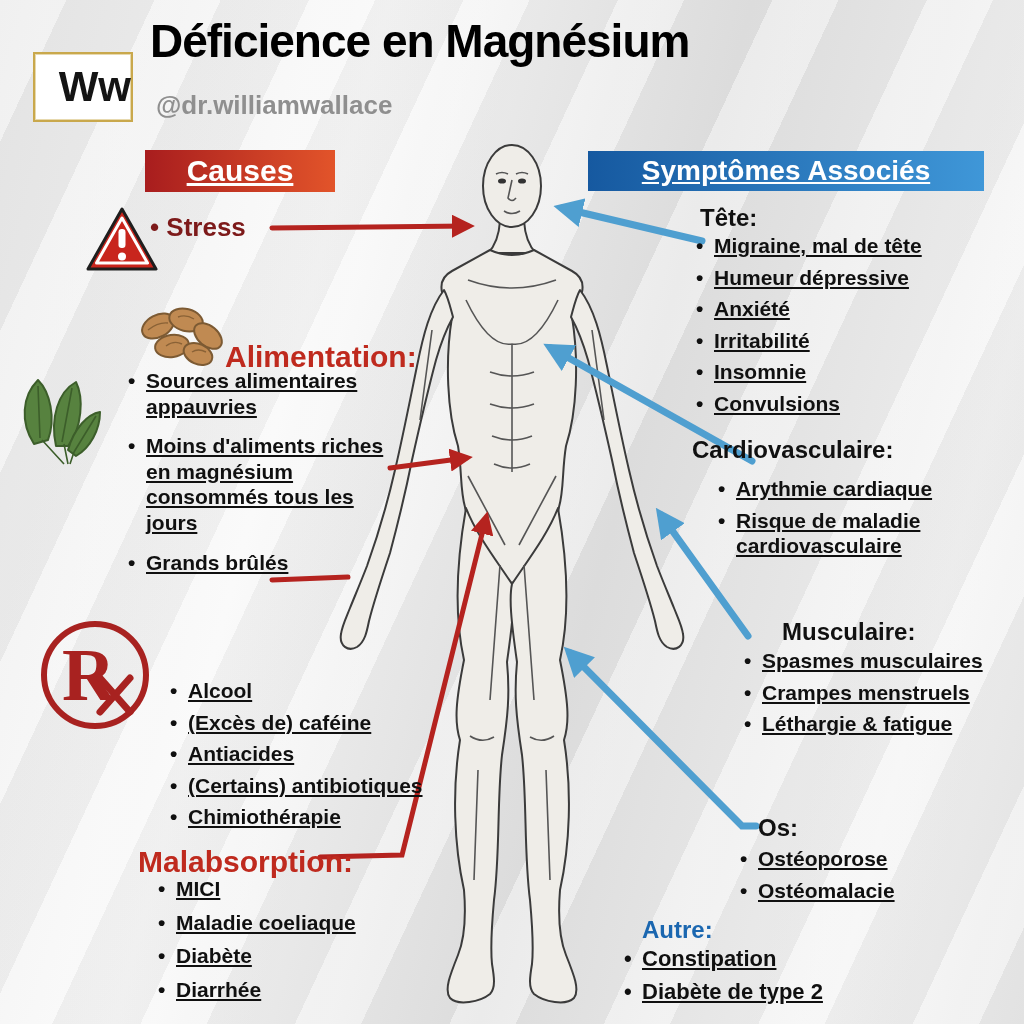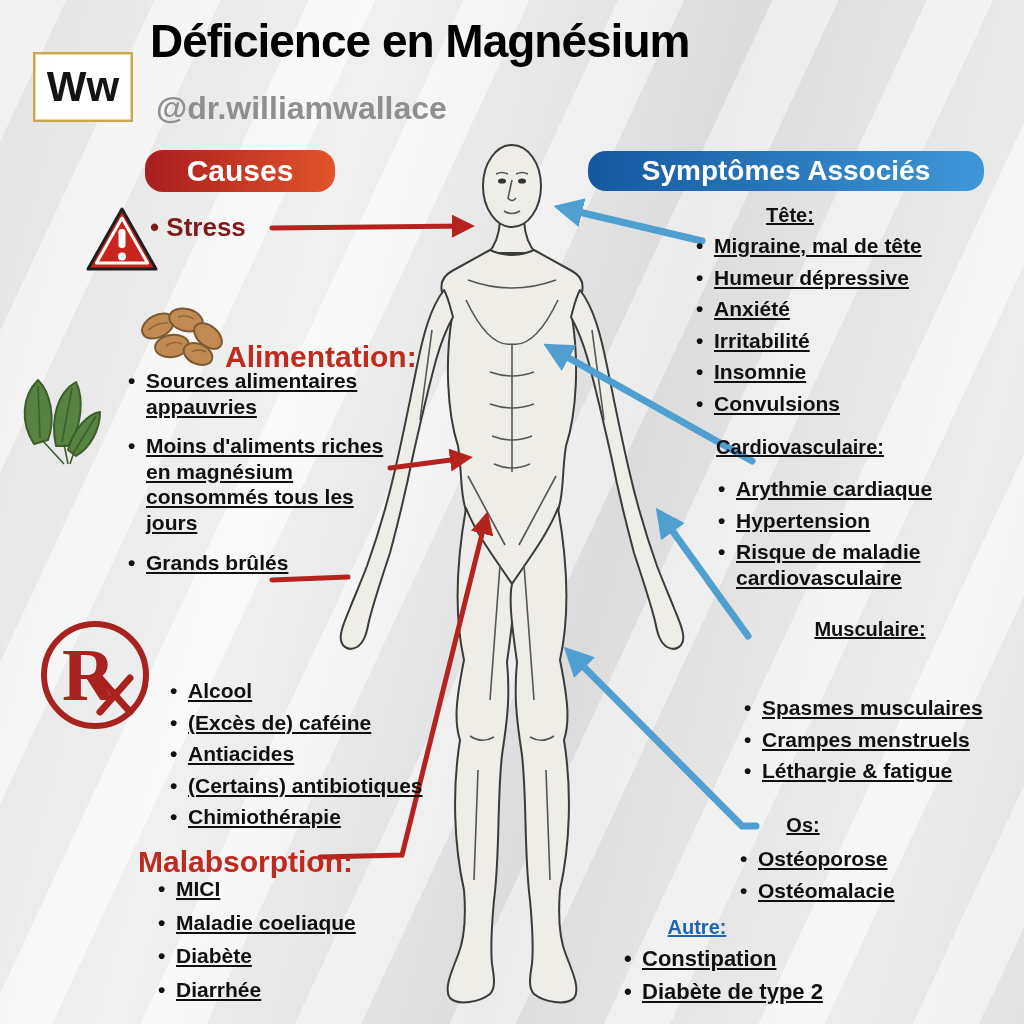--- a/index.html
+++ b/index.html
@@ -14,7 +14,7 @@
   .overlay{position:absolute; left:0; top:0; pointer-events:none;}
 
   .logo-box{left:33px; top:52px; width:96px; height:66px; background:#fff;
-    border:2px solid #c9a84c; display:flex; align-items:center; justify-content:center;
+    border:2px solid #c9a84c; display:flex; align-items:center; justify-content:flex-end;
     font-size:42px; font-weight:bold; color:#141414; box-shadow:0 0 0 1px #e7d9ae inset;}
   .title{left:150px; top:14px; font-size:46px; font-weight:800; color:#000; letter-spacing:-1px;}
   .handle{left:156px; top:90px; font-size:32px; font-weight:bold; color:#8f8f8f;}

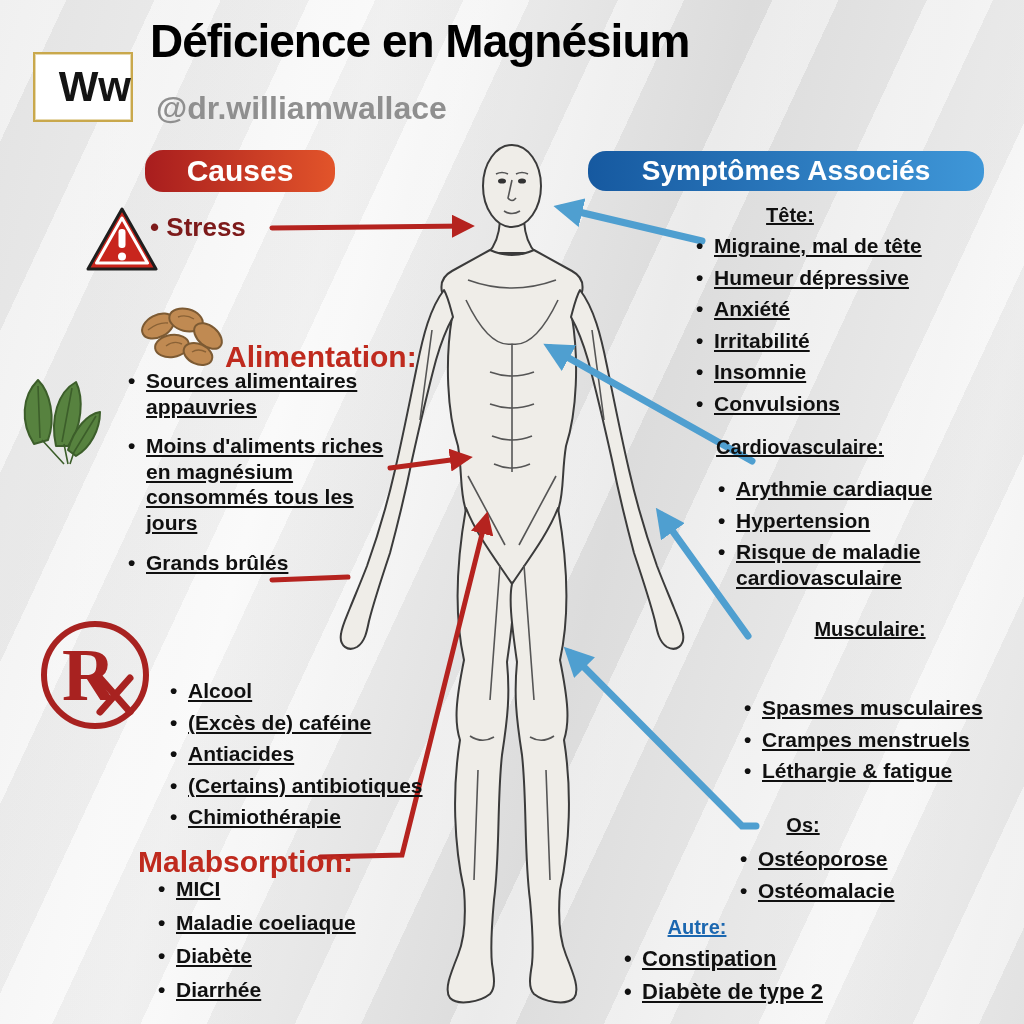--- a/index.html
+++ b/index.html
@@ -17,7 +17,7 @@
     border:2px solid #c9a84c; display:flex; align-items:center; justify-content:flex-end;
     font-size:42px; font-weight:bold; color:#141414; box-shadow:0 0 0 1px #e7d9ae inset;}
   .title{left:150px; top:14px; font-size:46px; font-weight:800; color:#000; letter-spacing:-1px;}
-  .handle{left:156px; top:90px; font-size:32px; font-weight:bold; color:#8f8f8f;}
+  .handle{left:156px; top:90px; font-size:26px; font-weight:bold; color:#8f8f8f;}
 
   .banner{display:flex; align-items:center; justify-content:center; color:#fff;
     font-weight:bold; border-radius:18px;}

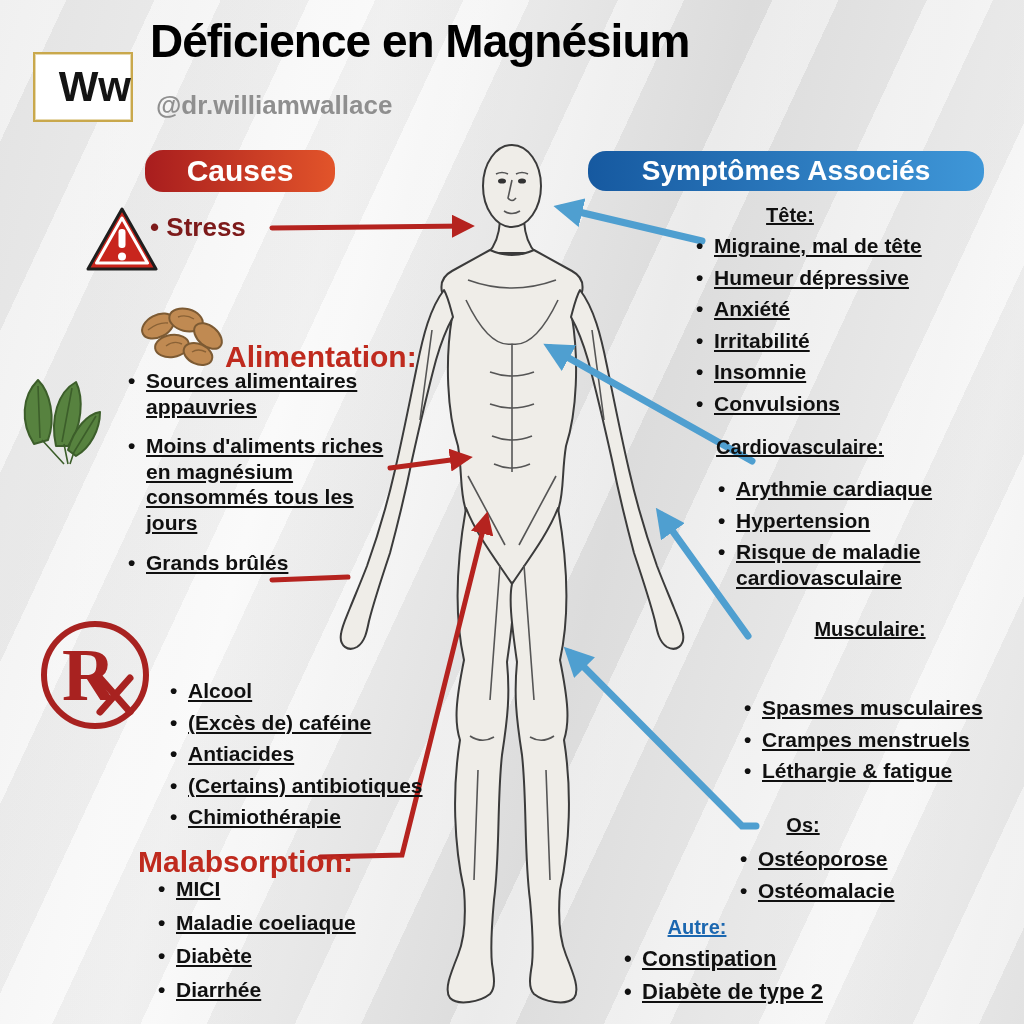--- a/index.html
+++ b/index.html
@@ -20,7 +20,7 @@
   .handle{left:156px; top:90px; font-size:26px; font-weight:bold; color:#8f8f8f;}
 
   .banner{display:flex; align-items:center; justify-content:center; color:#fff;
-    font-weight:bold; border-radius:18px;}
+    font-weight:bold; text-decoration:underline;}
   .causes-banner{left:145px; top:150px; width:190px; height:42px; font-size:30px;
     background:linear-gradient(90deg,#a81d1e,#e2542a);}
   .sympt-banner{left:588px; top:151px; width:396px; height:40px; font-size:28px;

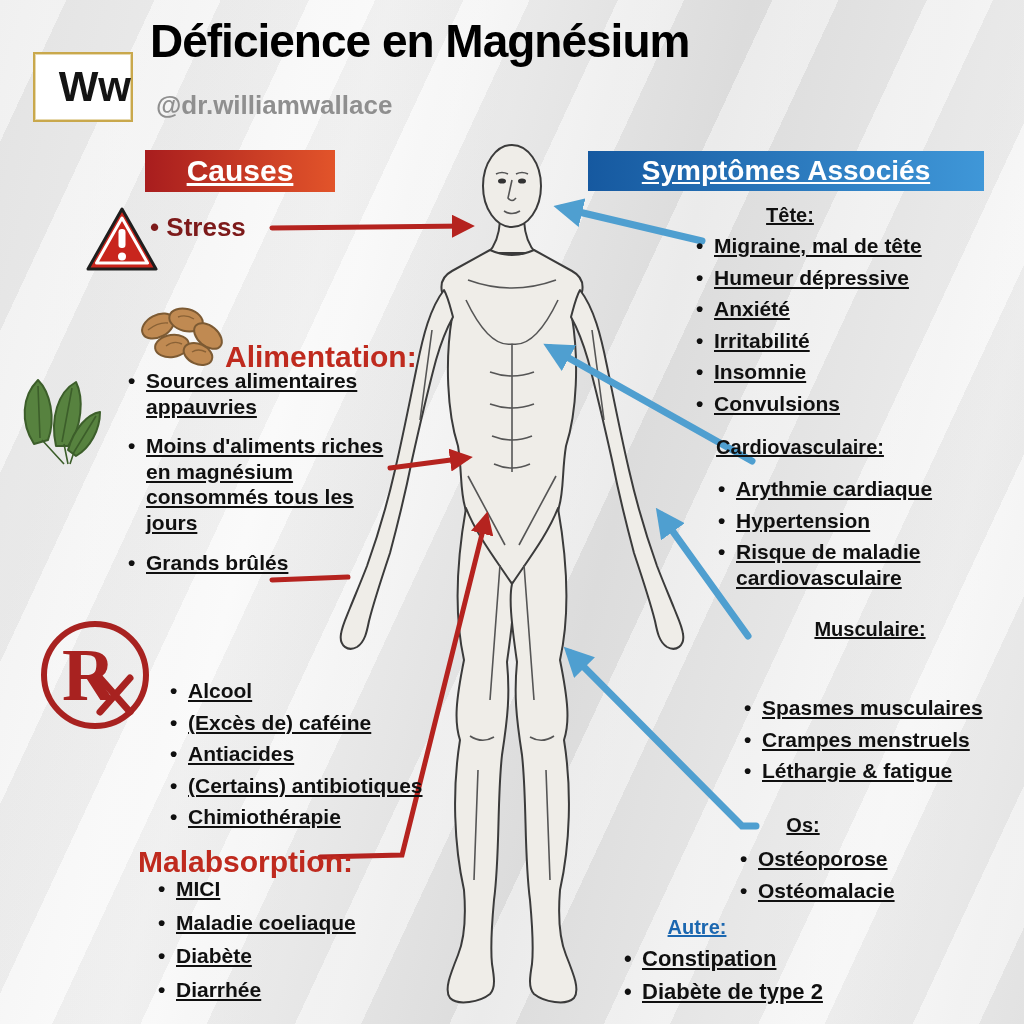--- a/index.html
+++ b/index.html
@@ -28,7 +28,7 @@
 
   .maroon{color:#7d1a1a;}
   .red-title{color:#bf2a1e; font-weight:bold; font-size:30px;}
-  .sec-title{font-weight:bold; font-size:20px; color:#101010; text-decoration:underline; text-align:center;}
+  .sec-title{font-weight:bold; font-size:24px; color:#101010; }
   .blue-title{color:#1b67b0;}
 
   .bullet-label{font-weight:bold;}

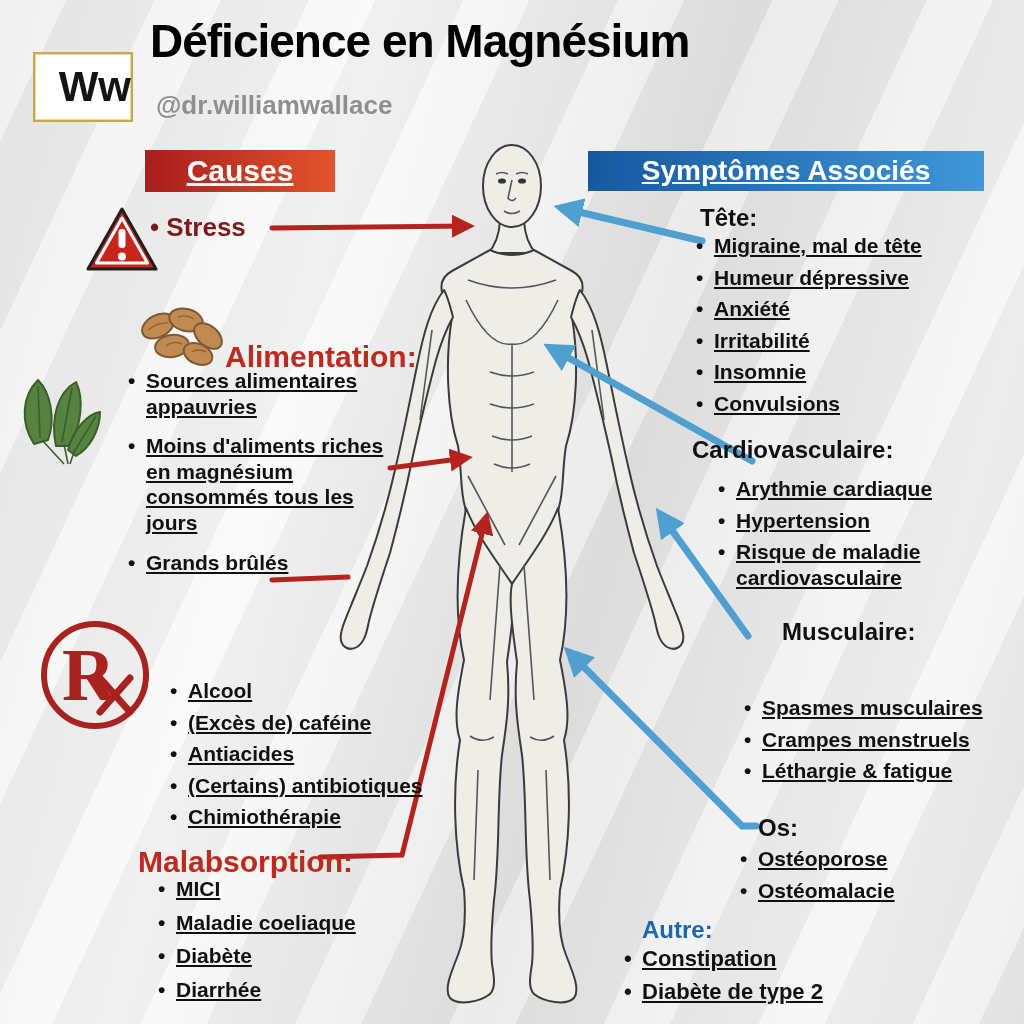--- a/index.html
+++ b/index.html
@@ -214,7 +214,6 @@
   <div class="abs sec-title" style="left:692px; top:436px; width:216px;">Cardiovasculaire:</div>
   <ul class="abs list" style="left:716px; top:476px; width:255px;">
     <li>Arythmie cardiaque</li>
-    <li>Hypertension</li>
     <li>Risque de maladie cardiovasculaire</li>
   </ul>
 

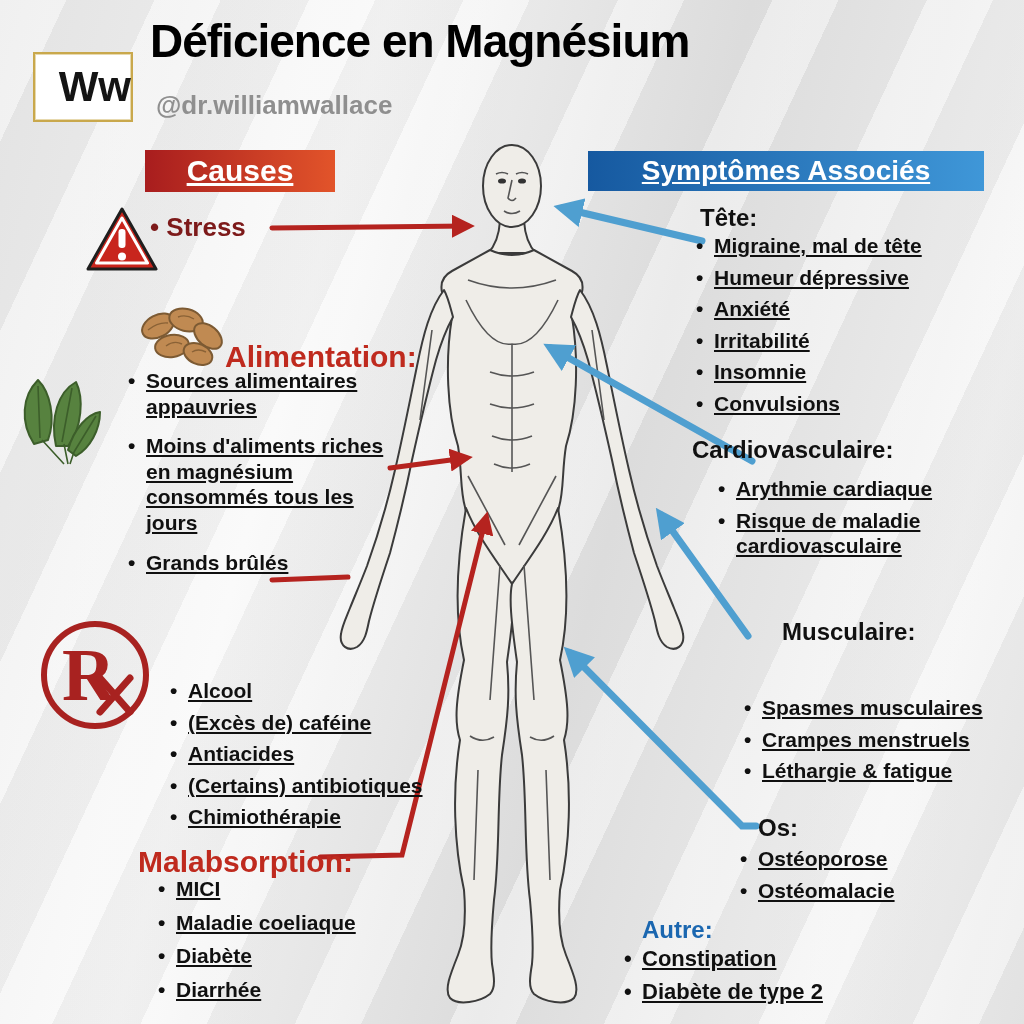--- a/index.html
+++ b/index.html
@@ -218,7 +218,7 @@
   </ul>
 
   <div class="abs sec-title" style="left:782px; top:618px; width:176px;">Musculaire:</div>
-  <ul class="abs list" style="left:742px; top:648px; width:268px;margin-top:47px;">
+  <ul class="abs list" style="left:742px; top:648px; width:268px;">
     <li>Spasmes musculaires</li>
     <li>Crampes menstruels</li>
     <li>Léthargie &amp; fatigue</li>

